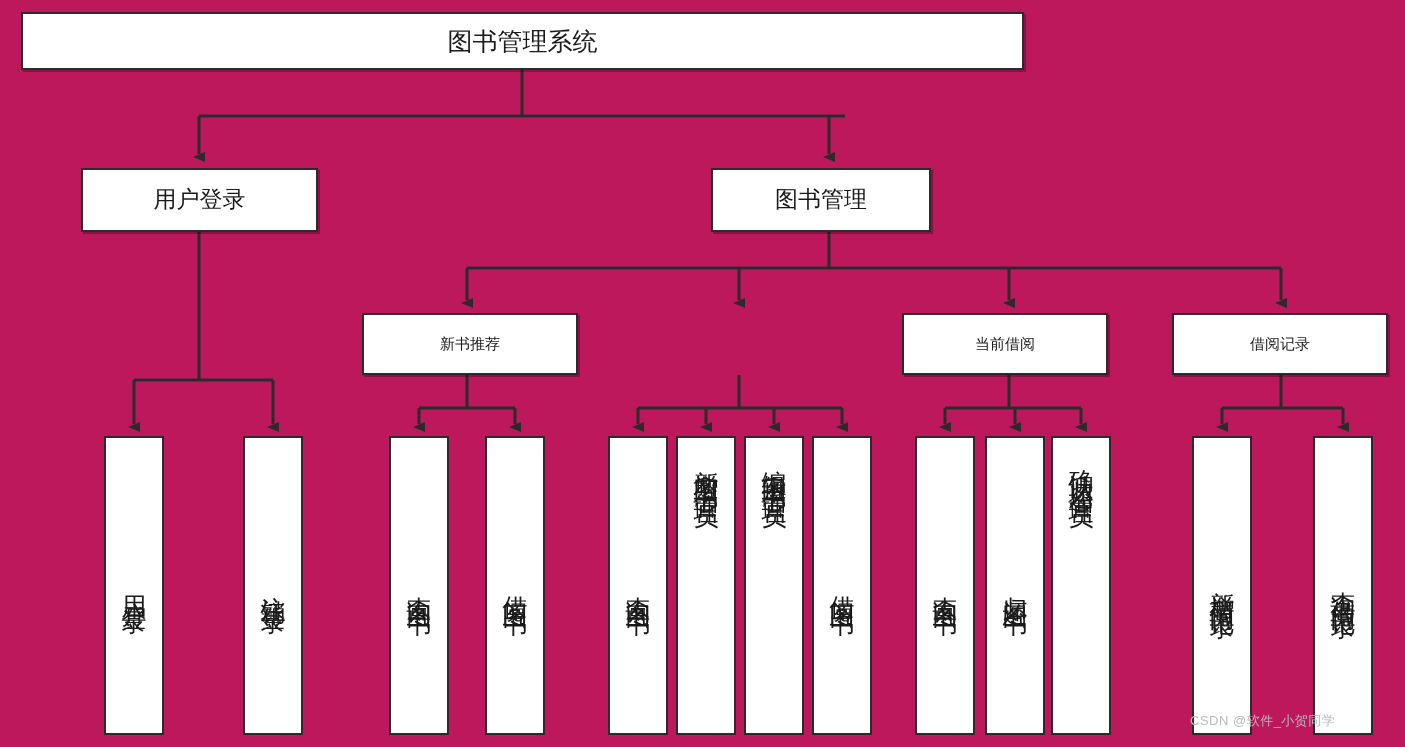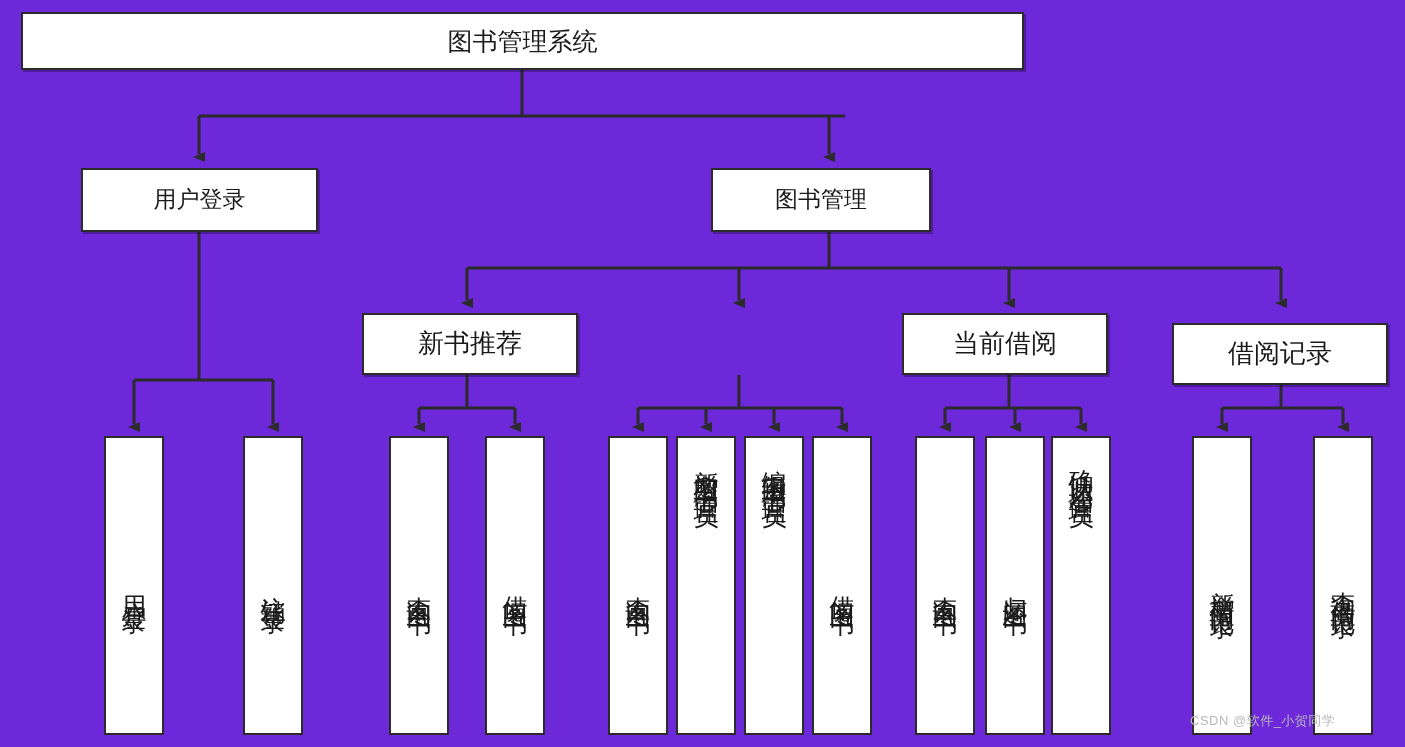--- a/index.html
+++ b/index.html
@@ -4,7 +4,7 @@
 <style>
   html,body{margin:0;padding:0;background:#ffffff;}
   body{width:1405px;height:747px;font-family:"Liberation Sans","DejaVu Sans",sans-serif;overflow:hidden;}
-  #stage{position:relative;width:1405px;height:747px;background:#6d28d9;}
+  #stage{position:relative;width:1405px;height:747px;background:#be185d;}
   svg#wires{position:absolute;left:0;top:0;width:1405px;height:747px;pointer-events:none;}
 
   .node{position:absolute;box-sizing:border-box;background:#ffffff;

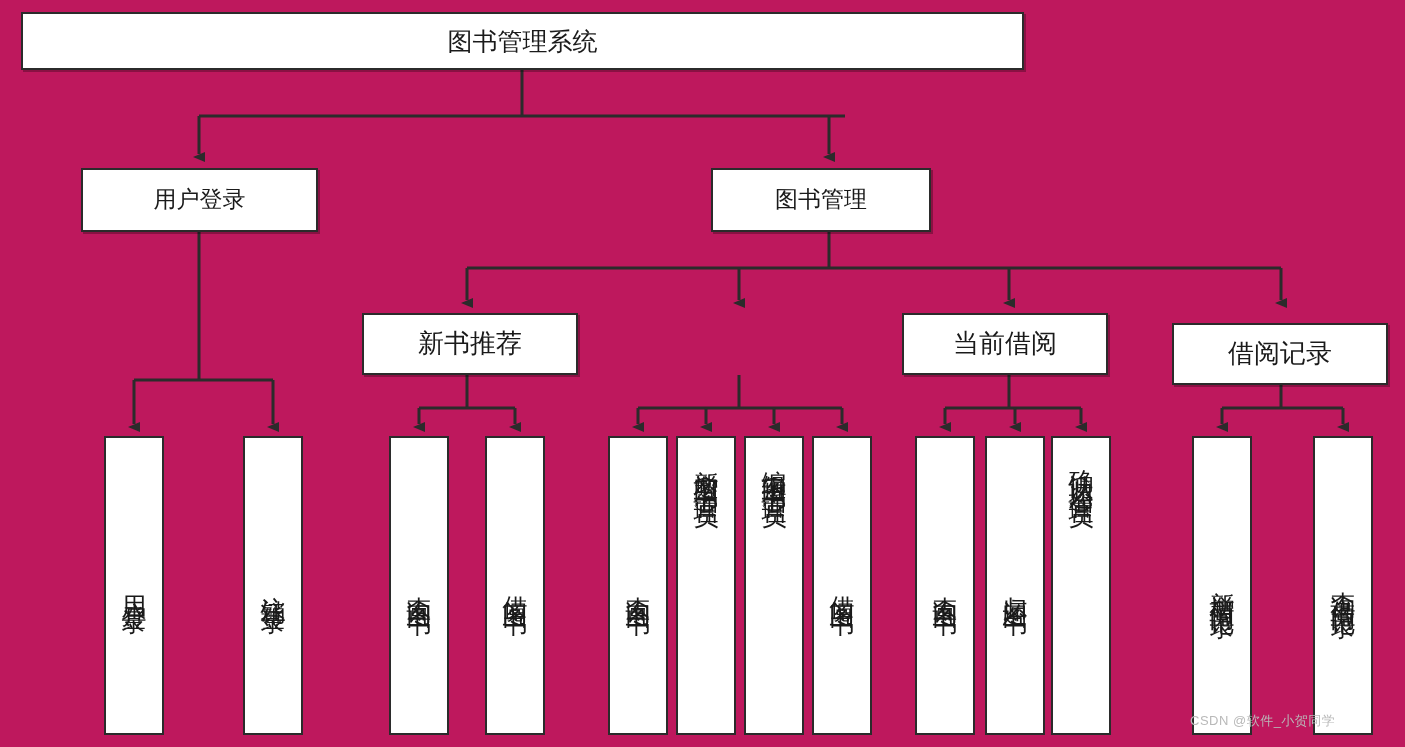--- a/index.html
+++ b/index.html
@@ -15,7 +15,7 @@
 
   .lvl0 .lbl{font-size:25px;}
   .lvl1 .lbl{font-size:23px;}
-  .lvl2 .lbl{font-size:26px;}
+  .lvl2 .lbl{font-size:15px;}
 
   
   .leaf{position:absolute;box-sizing:border-box;background:#fff;border:2px solid #2b2b2b;

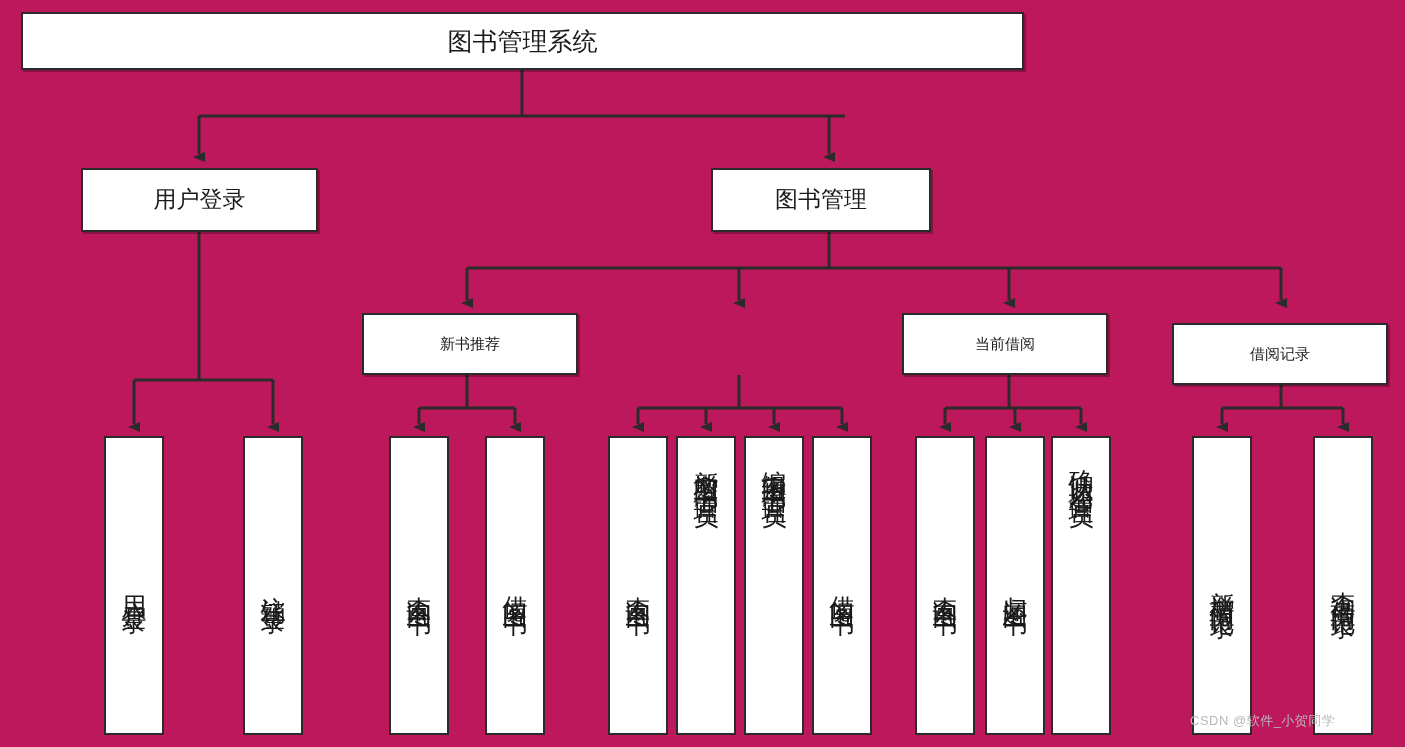--- a/index.html
+++ b/index.html
@@ -101,7 +101,7 @@
   <div class="node lvl2 shadow" style="left:902px;top:313px;width:206px;height:62px;">
     <span class="lbl">当前借阅</span>
   </div>
-  <div class="node lvl2 shadow" style="left:1172px;top:313px;width:216px;height:62px;margin-top:10px;">
+  <div class="node lvl2 shadow" style="left:1172px;top:313px;width:216px;height:62px;">
     <span class="lbl">借阅记录</span>
   </div>
 

